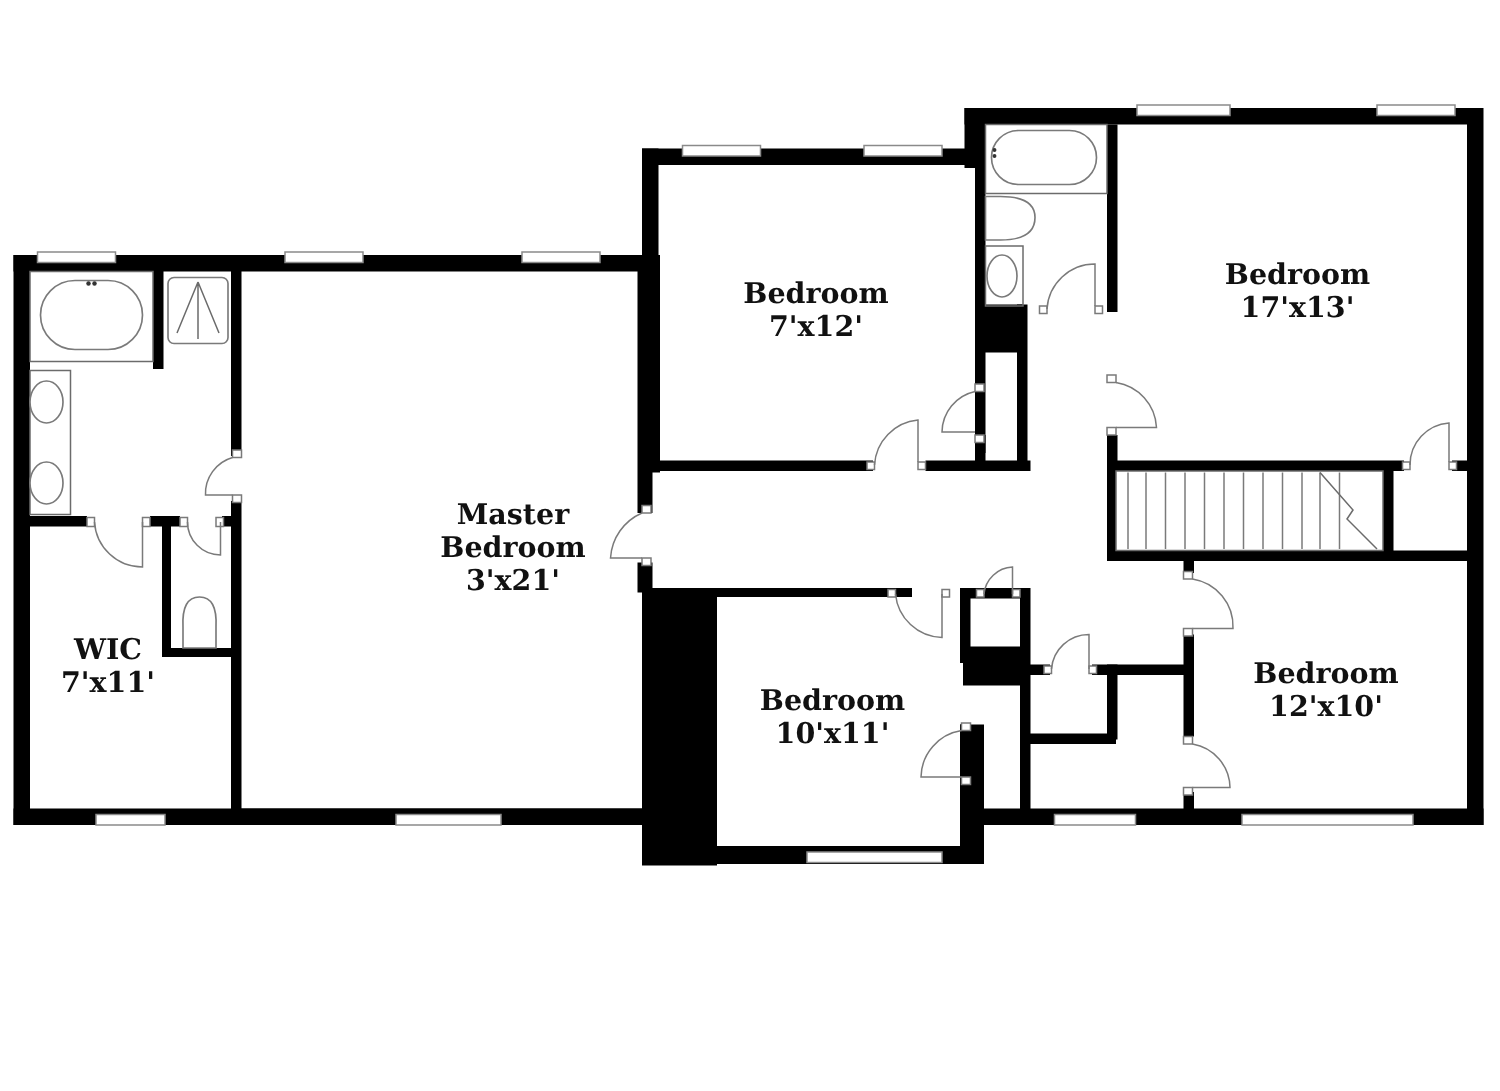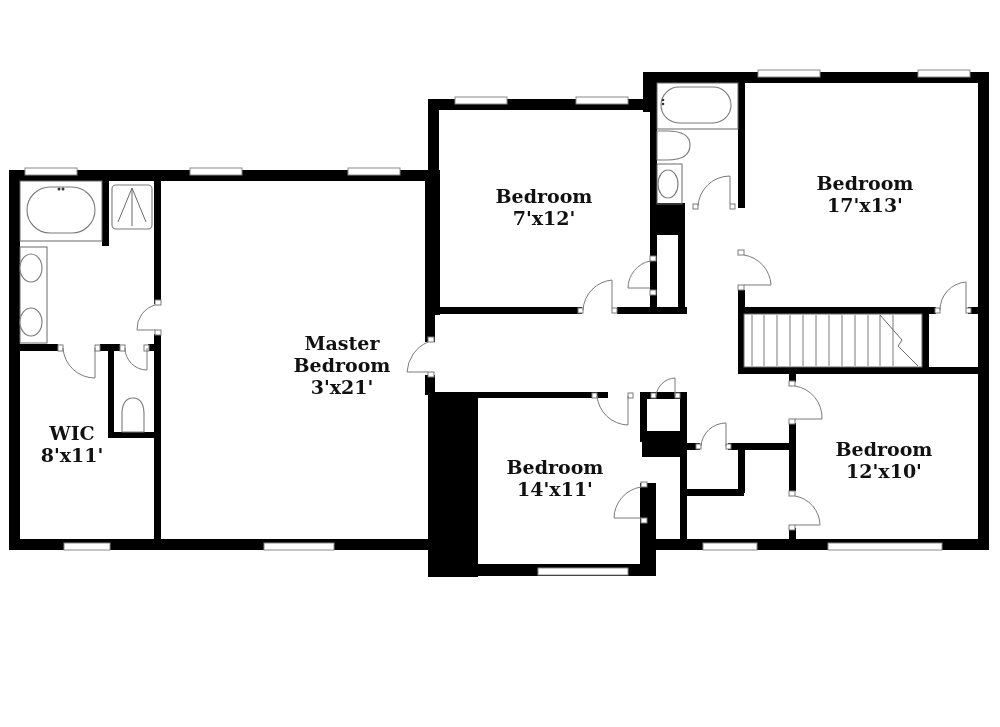--- a/index.html
+++ b/index.html
@@ -236,7 +236,7 @@
 
 <div class="label" style="left:72px; top:422px;">
   <span>WIC</span>
-  <span>8'x11'</span>
+  <span>7'x11'</span>
 </div>
 
 <div class="label" style="left:544px; top:185px;">

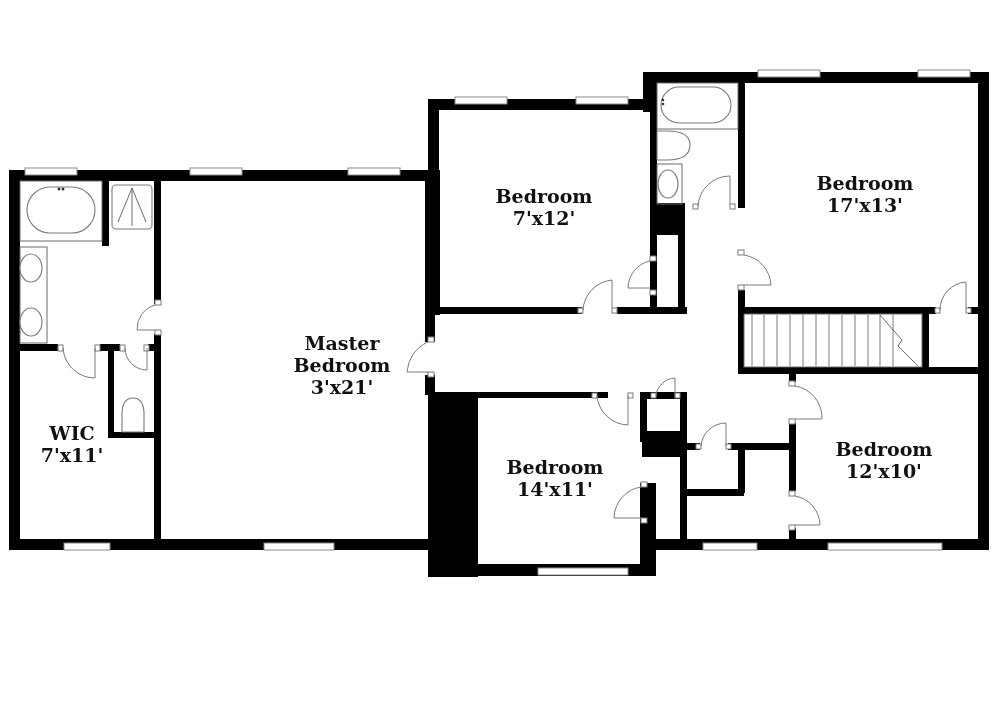--- a/index.html
+++ b/index.html
@@ -251,7 +251,7 @@
 
 <div class="label" style="left:555px; top:456px;">
   <span>Bedroom</span>
-  <span>14'x11'</span>
+  <span>10'x11'</span>
 </div>
 
 <div class="label" style="left:884px; top:438px;">

